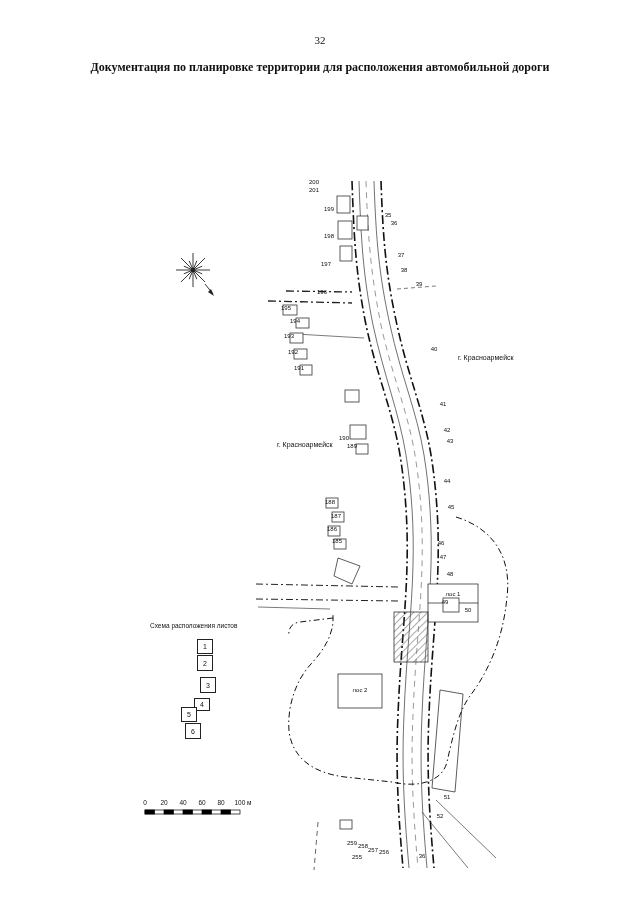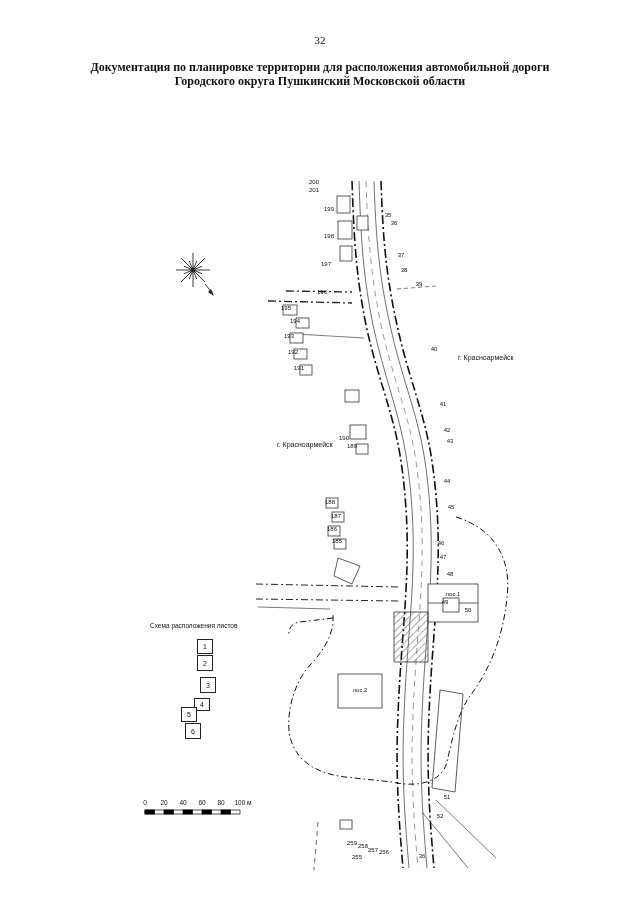--- a/index.html
+++ b/index.html
@@ -51,7 +51,6 @@
 
 <div class="title-block">
   <div>Документация по планировке территории для расположения автомобильной дороги</div>
-  <div>Городского округа Пушкинский Московской области</div>
 </div>
 
 <div class="map">

